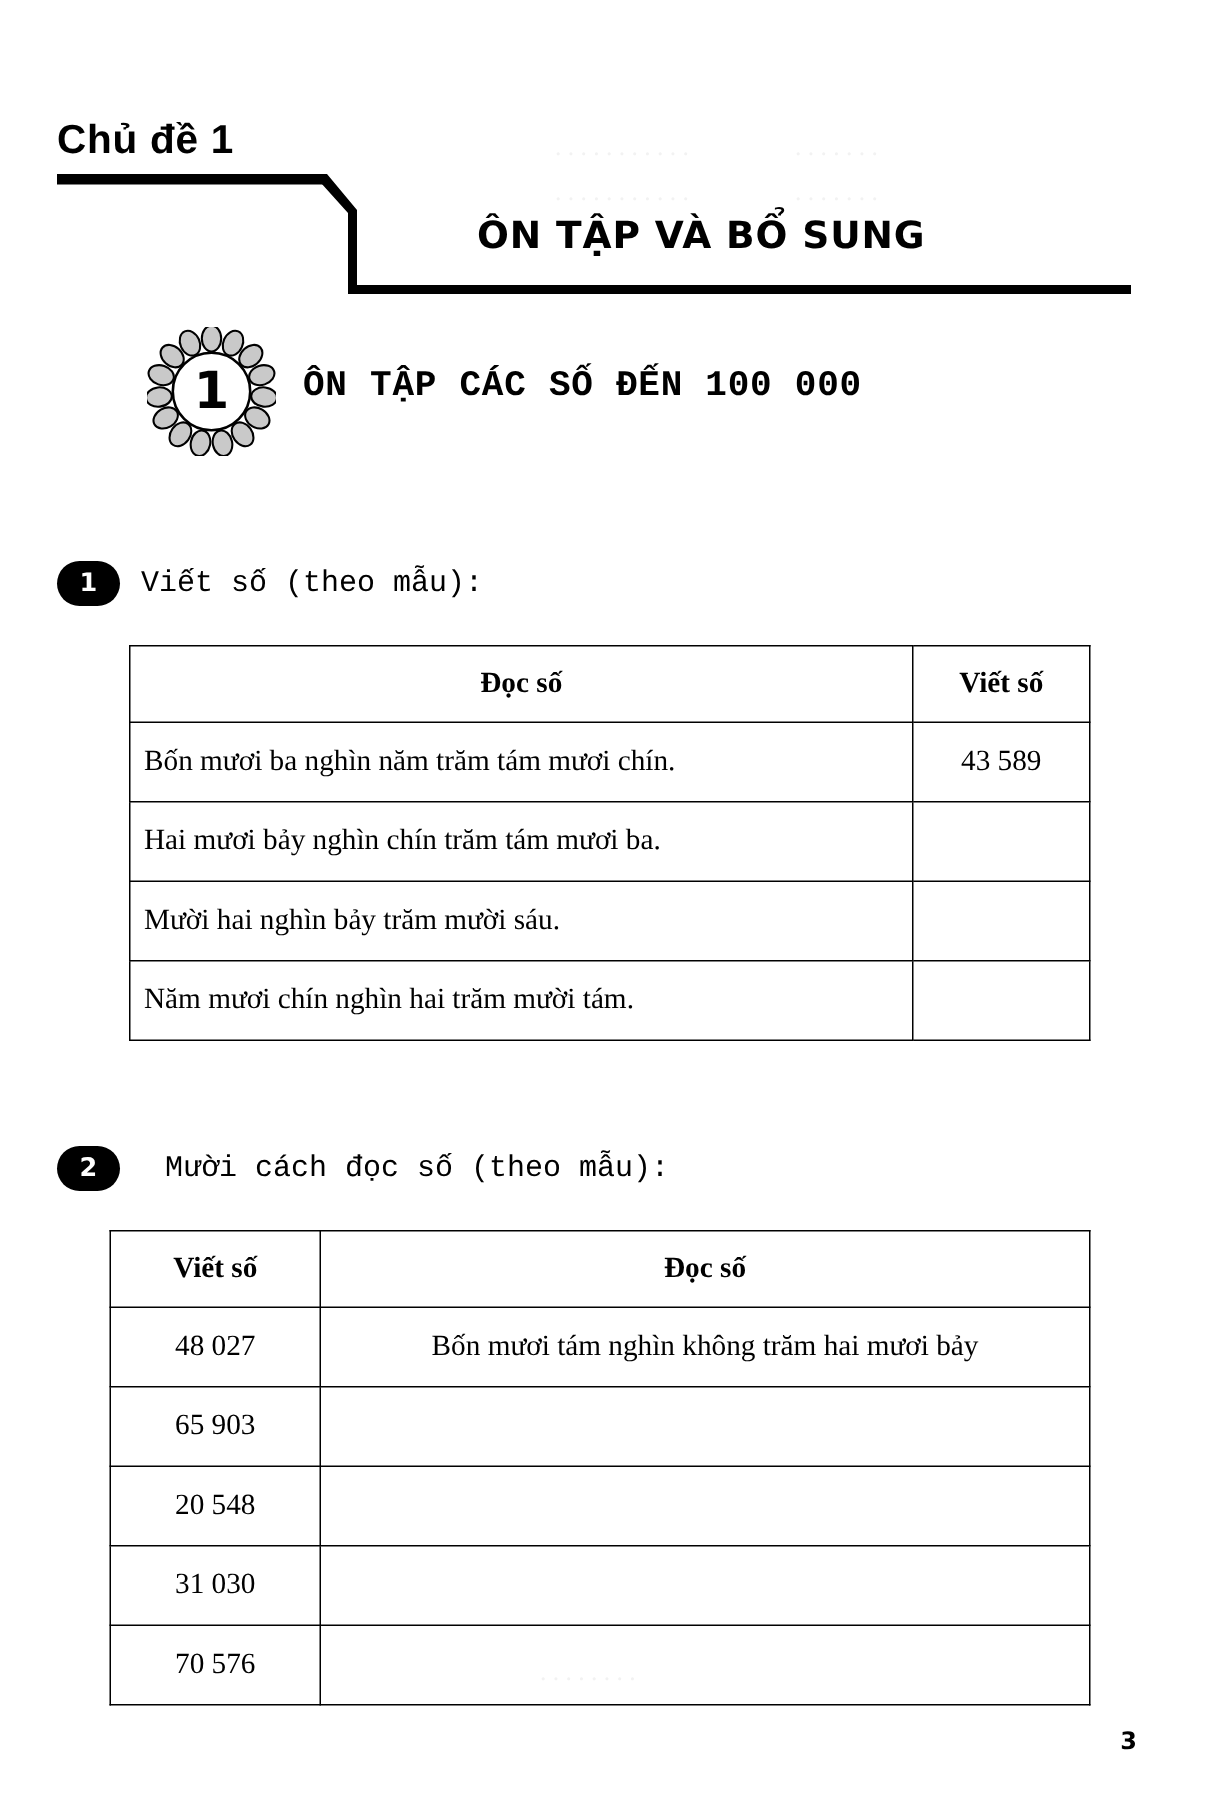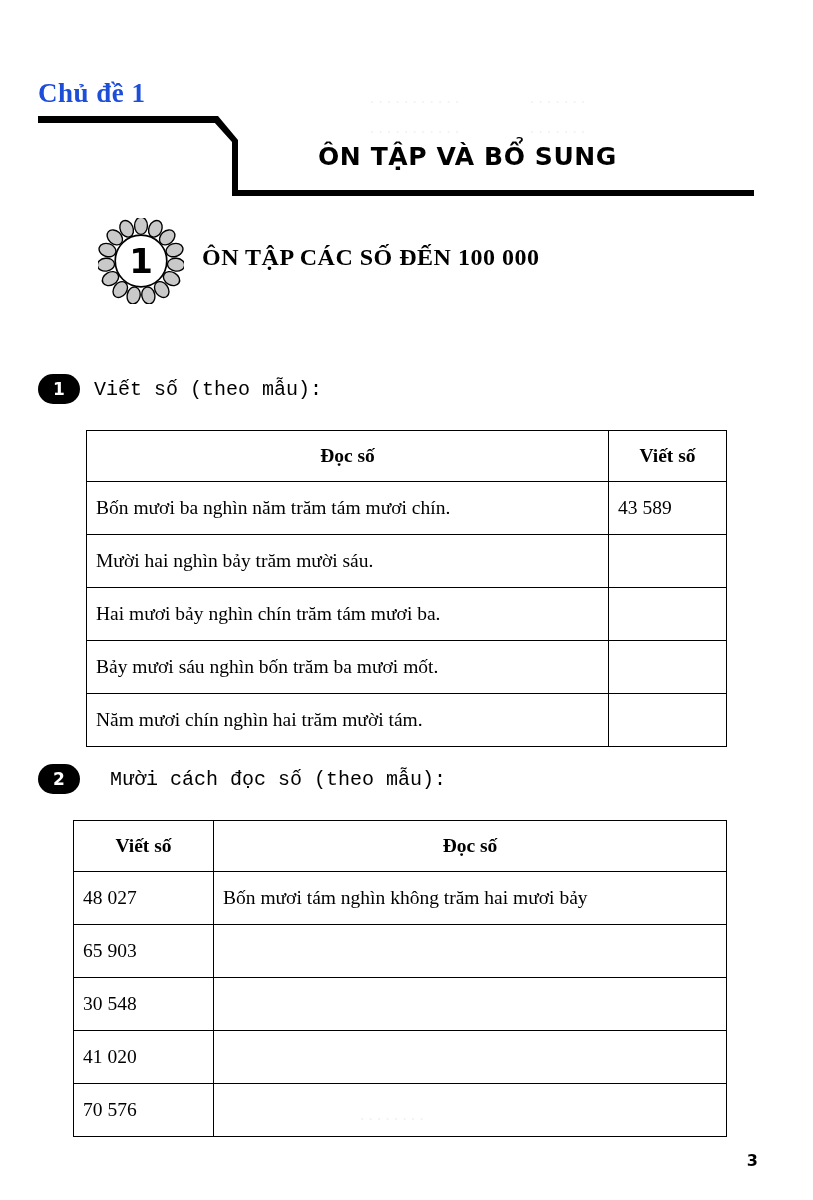--- a/index.html
+++ b/index.html
@@ -35,11 +35,11 @@
     position: absolute;
     left: 0;
     top: 0;
-    font-family: Liberation Serif, serif;
+    font-family: Liberation Sans, sans-serif;
     font-weight: bold;
     font-size: 27px;
     letter-spacing: 0.5px;
-    color: #1d4ed8;
+    color: #000000;
   }
   .banner-svg {
     position: absolute;

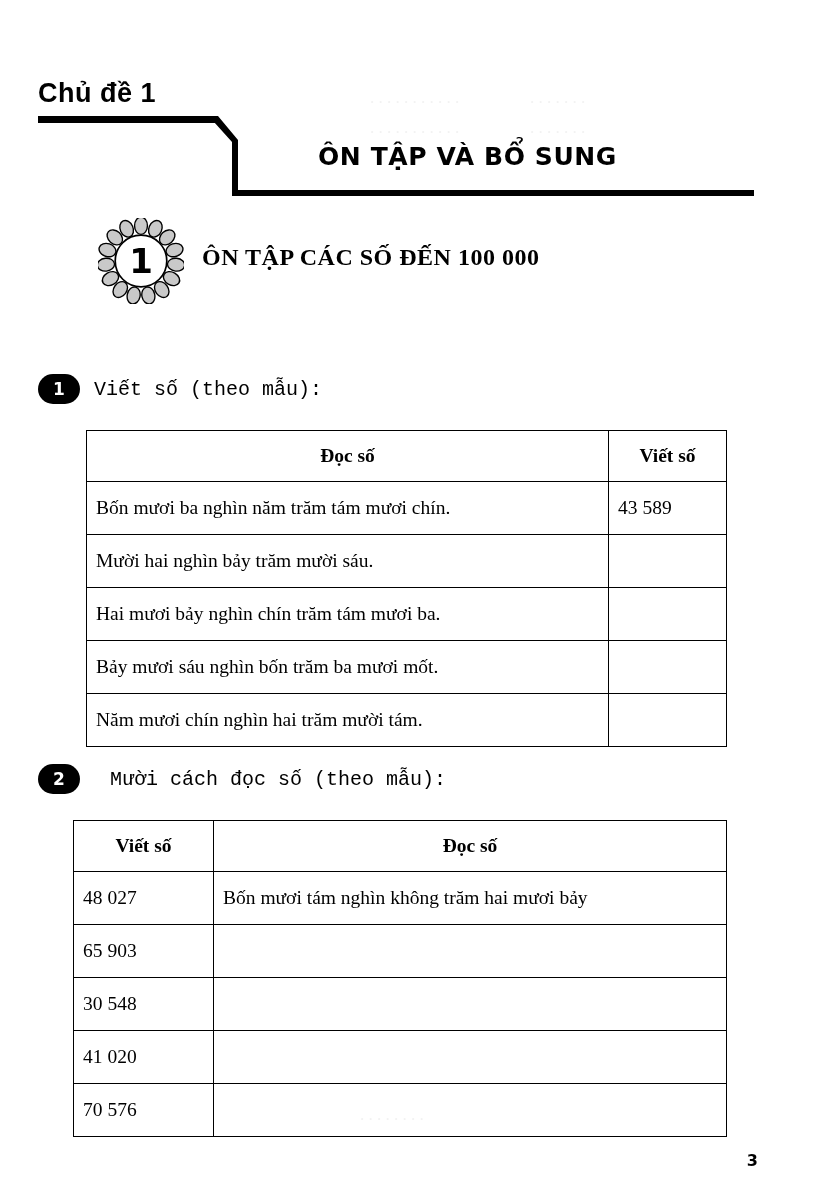--- a/index.html
+++ b/index.html
@@ -91,7 +91,7 @@
     position: absolute;
     left: 104px;
     top: 26px;
-    font-family: Liberation Serif, serif;
+    font-family: Liberation Mono, monospace;
     font-weight: bold;
     font-size: 24px;
     letter-spacing: 0.5px;

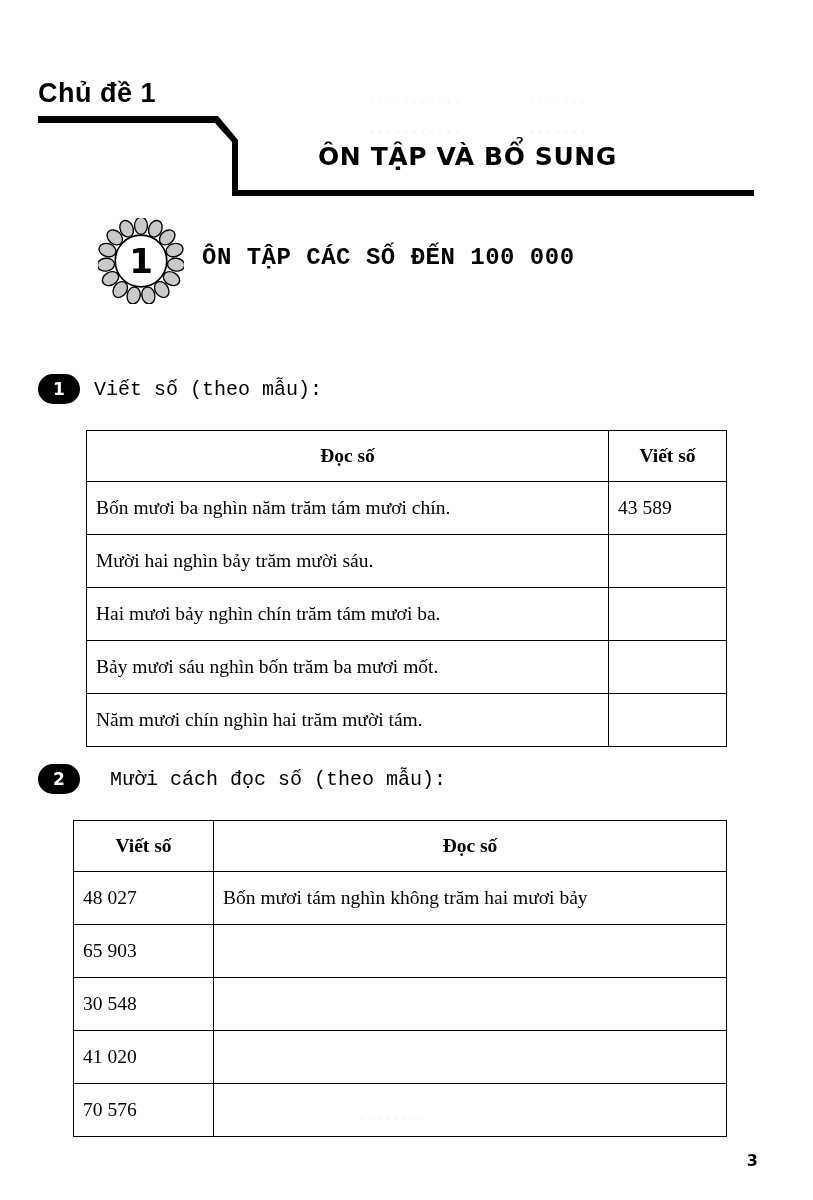--- a/index.html
+++ b/index.html
@@ -138,7 +138,7 @@
     height: 50px;
     font-size: 19.5px;
   }
-  .c-center { text-align: left; }
+  .c-center { text-align: center; }
   .c-left { text-align: left; }
 
   

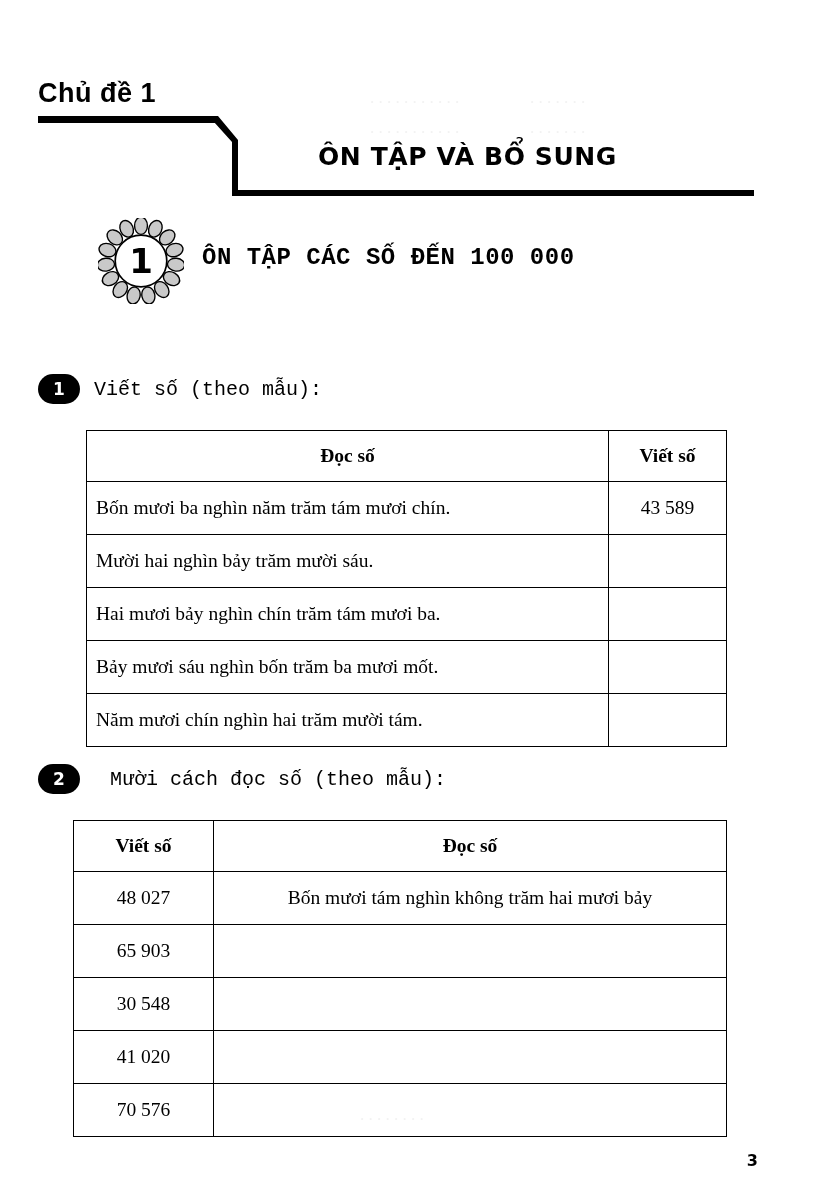--- a/index.html
+++ b/index.html
@@ -242,11 +242,11 @@
         <td class="c-center">43 589</td>
       </tr>
       <tr>
+        <td class="c-left">Hai mươi bảy nghìn chín trăm tám mươi ba.</td>
+        <td class="c-center"></td>
+      </tr>
+      <tr>
         <td class="c-left">Mười hai nghìn bảy trăm mười sáu.</td>
-        <td class="c-center"></td>
-      </tr>
-      <tr>
-        <td class="c-left">Hai mươi bảy nghìn chín trăm tám mươi ba.</td>
         <td class="c-center"></td>
       </tr>
       <tr>

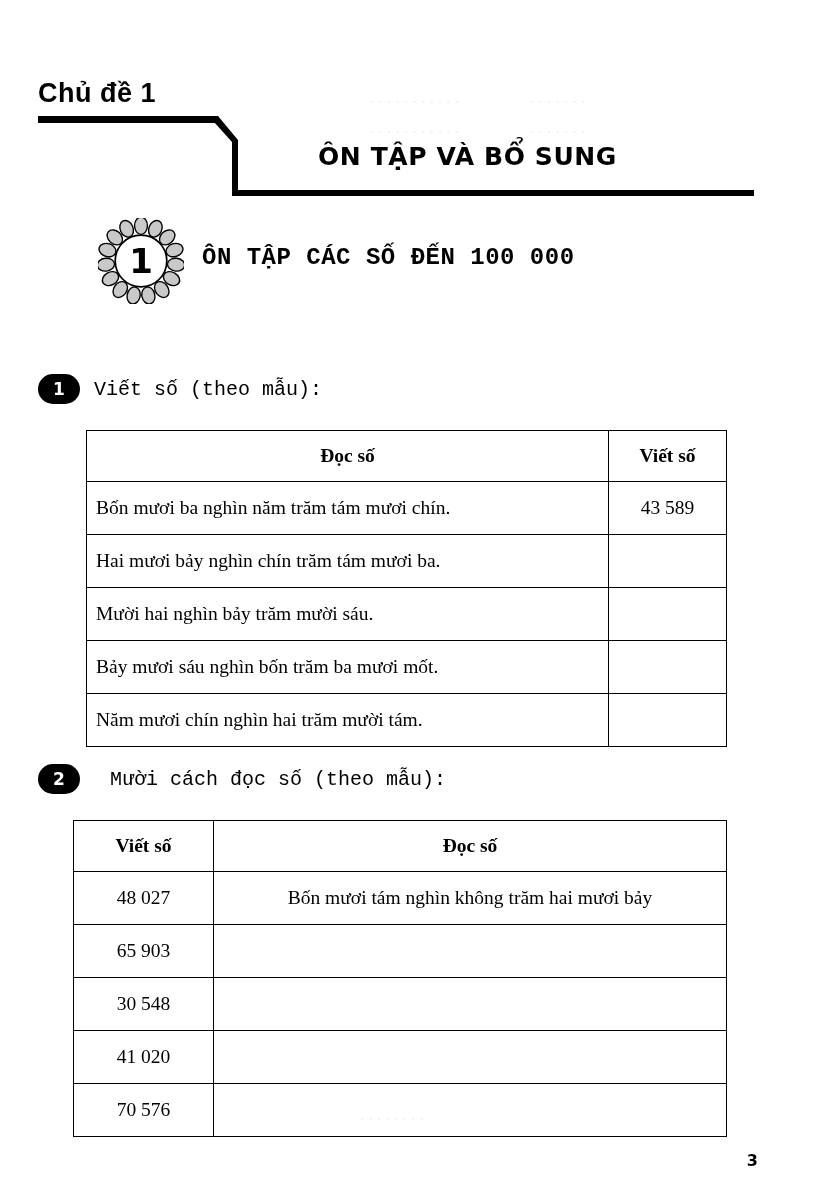--- a/index.html
+++ b/index.html
@@ -250,10 +250,6 @@
         <td class="c-center"></td>
       </tr>
       <tr>
-        <td class="c-left">Bảy mươi sáu nghìn bốn trăm ba mươi mốt.</td>
-        <td class="c-center"></td>
-      </tr>
-      <tr>
         <td class="c-left">Năm mươi chín nghìn hai trăm mười tám.</td>
         <td class="c-center"></td>
       </tr>

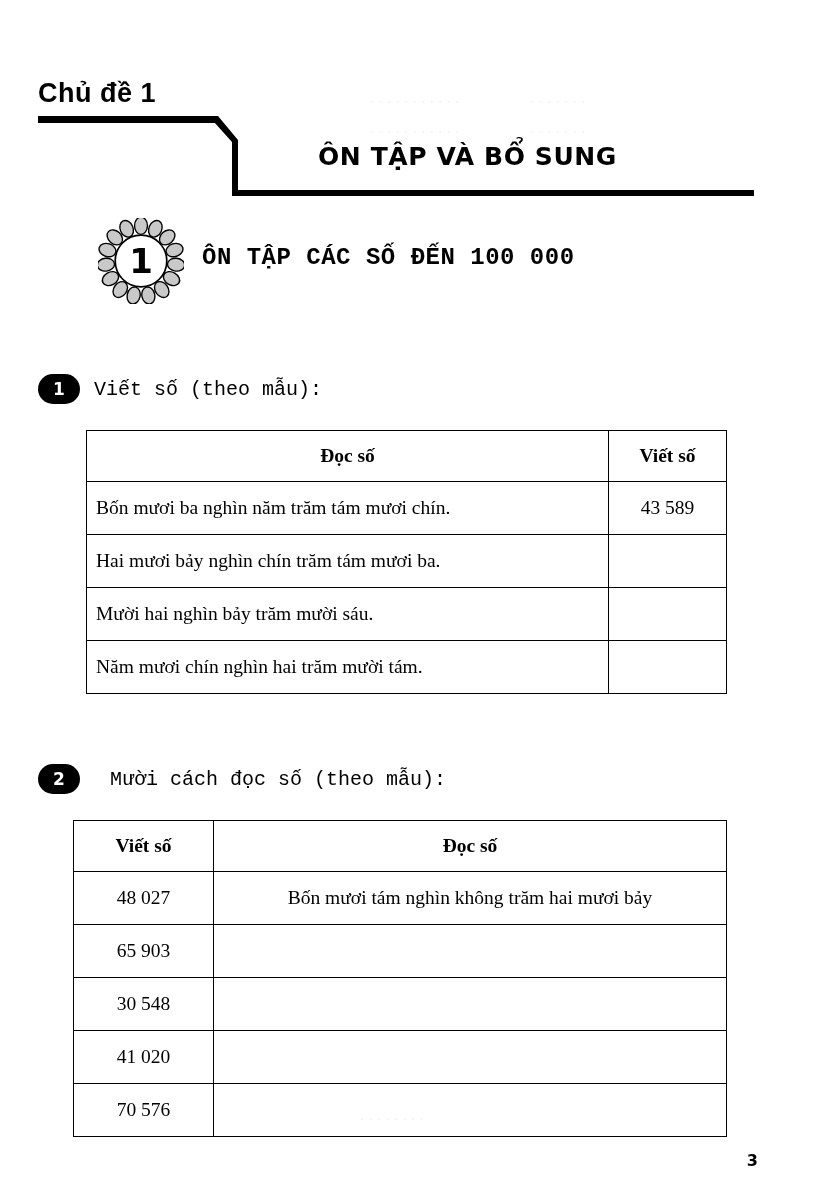--- a/index.html
+++ b/index.html
@@ -280,7 +280,7 @@
         <td class="c-center"></td>
       </tr>
       <tr>
-        <td class="c-center">30 548</td>
+        <td class="c-center">20 548</td>
         <td class="c-center"></td>
       </tr>
       <tr>

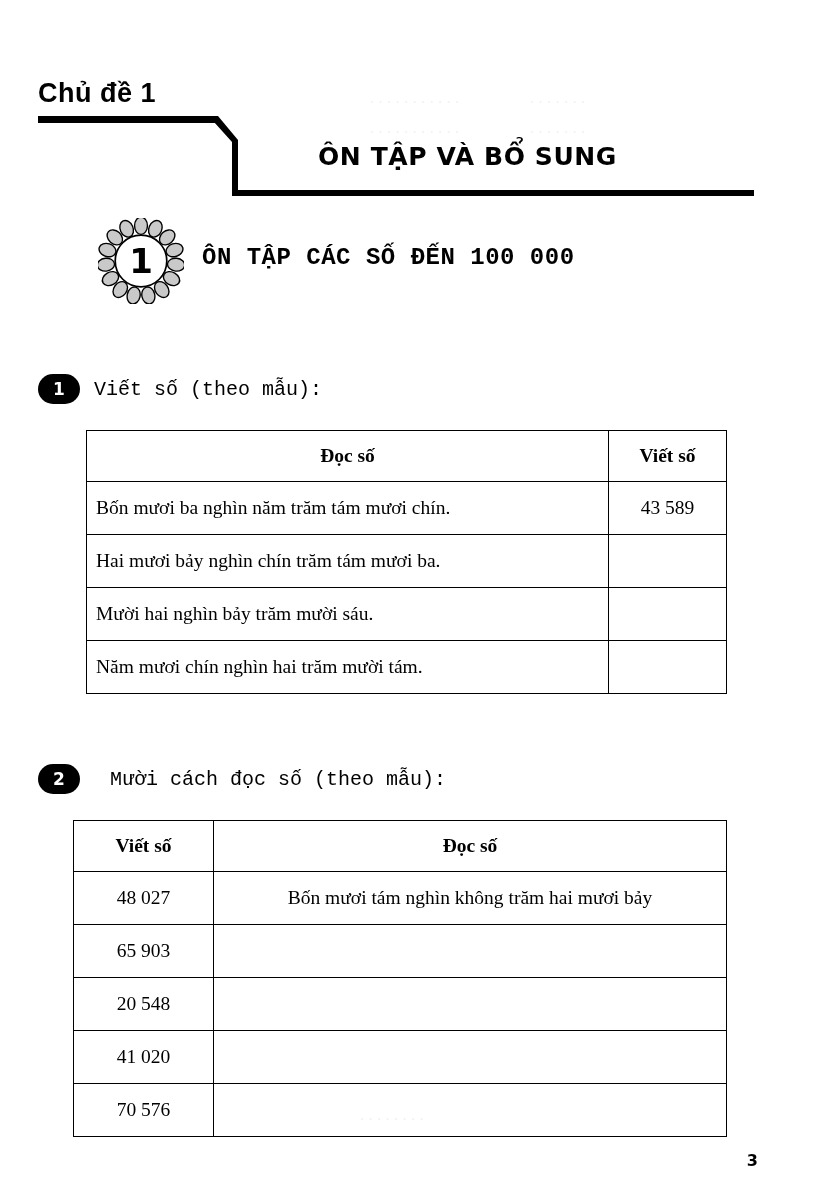--- a/index.html
+++ b/index.html
@@ -284,7 +284,7 @@
         <td class="c-center"></td>
       </tr>
       <tr>
-        <td class="c-center">41 020</td>
+        <td class="c-center">31 030</td>
         <td class="c-center"></td>
       </tr>
       <tr>

